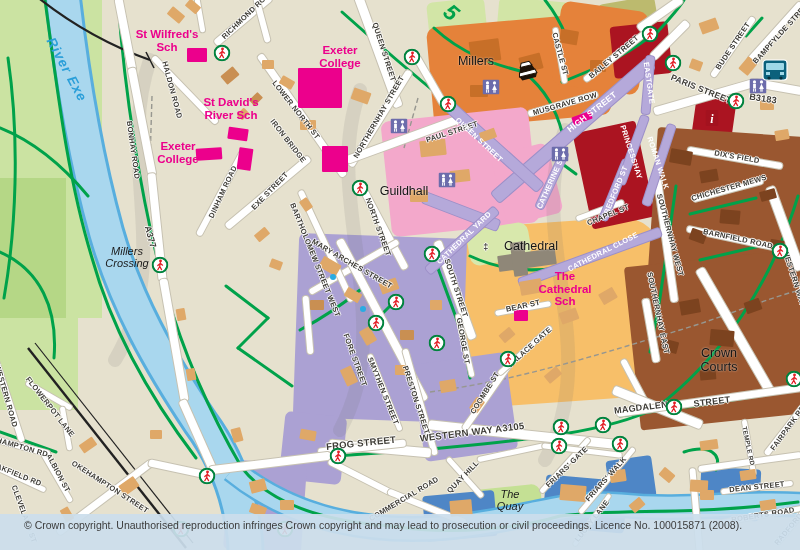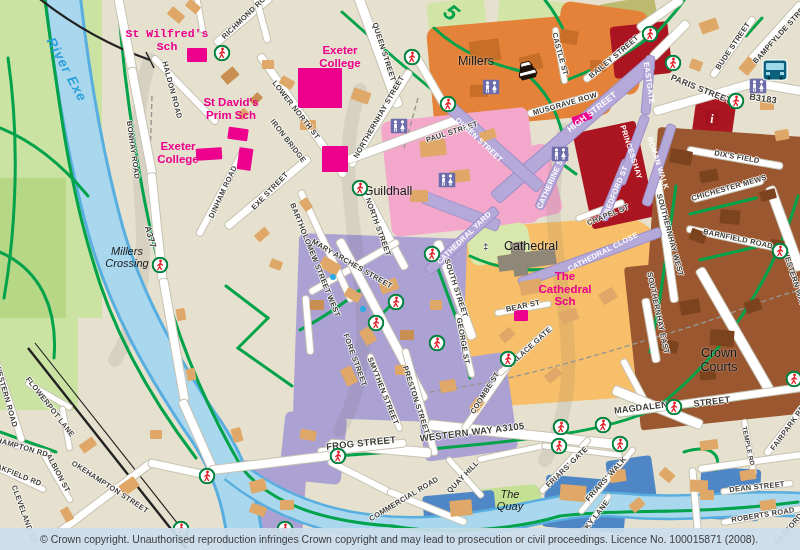--- a/index.html
+++ b/index.html
@@ -368,7 +368,7 @@
 Crossing</div>
       <div class="poi poi-italic" style="left: 510px; top: 500px;">The
 Quay</div>
-      <div class="poi poi-school" style="left: 167px; top: 41px; font-family: Liberation Mono, monospace;">St Wilfred's
+      <div class="poi poi-school" style="left: 167px; top: 41px;">St Wilfred's
 Sch</div>
       <div class="poi poi-school" style="left: 231px; top: 109px;">St David's
 Prim Sch</div>

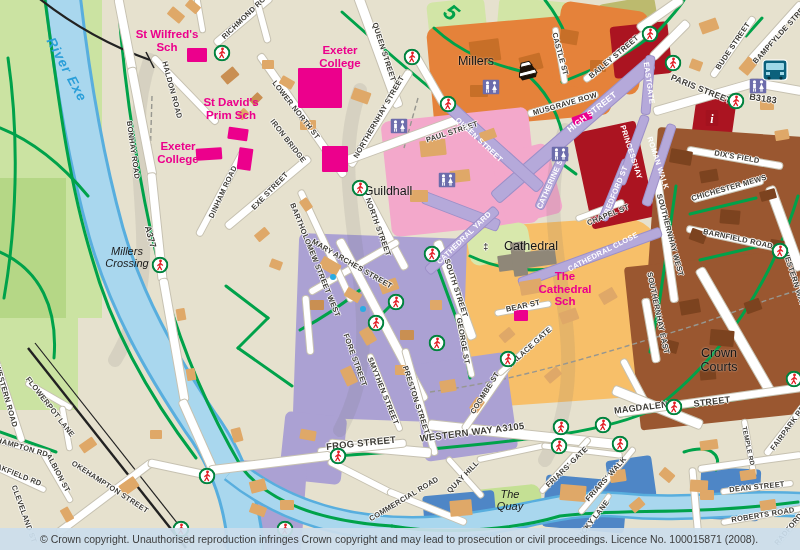--- a/index.html
+++ b/index.html
@@ -371,7 +371,7 @@
       <div class="poi poi-school" style="left: 167px; top: 41px;">St Wilfred's
 Sch</div>
       <div class="poi poi-school" style="left: 231px; top: 109px;">St David's
-Prim Sch</div>
+River Sch</div>
       <div class="poi poi-school" style="left: 178px; top: 153px;">Exeter
 College</div>
       <div class="poi poi-school" style="left: 340px; top: 57px;">Exeter

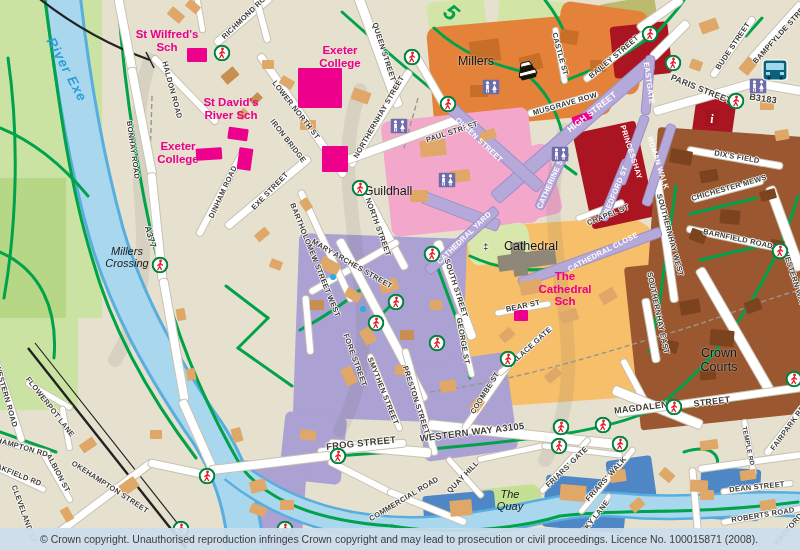--- a/index.html
+++ b/index.html
@@ -380,7 +380,7 @@
 Cathedral
 Sch</div>
       <div class="poi poi-black" style="left: 476px; top: 62px;">Millers</div>
-      <div class="poi poi-black" style="left: 388px; top: 192px;">Guildhall</div>
+      <div class="poi poi-black" style="left: 404px; top: 192px;">Guildhall</div>
       <div class="poi poi-black" style="left: 531px; top: 247px;">Cathedral</div>
       <div class="poi poi-black" style="left: 719px; top: 361px;">Crown
 Courts</div>

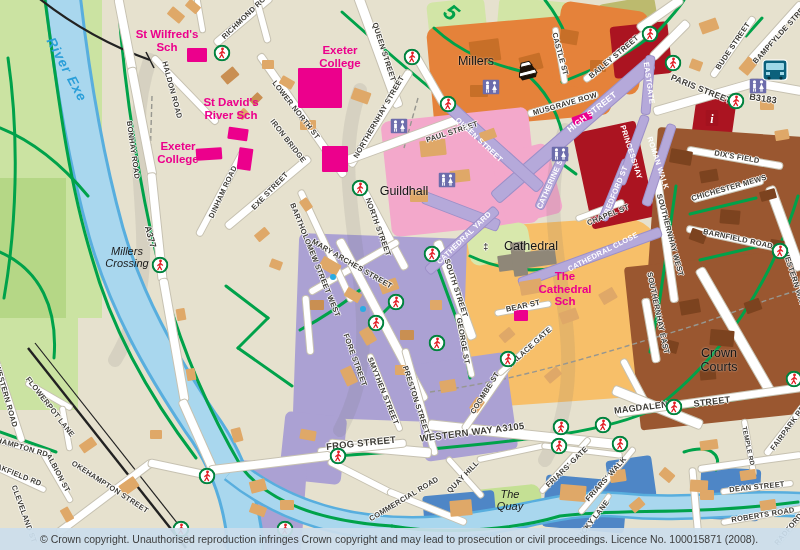--- a/index.html
+++ b/index.html
@@ -22,9 +22,9 @@
   .poi-italic{color:#1a1a1a;font-style:italic;font-size:11px;}
   .poi-water{color:#2b9fd9;font-style:italic;font-weight:bold;font-size:13.5px;letter-spacing:1px;}
   .icon{position:absolute;transform:translate(-50%,-50%);line-height:0;}
-  #copyright{position:absolute;left:0;bottom:0;width:100%;height:22px;
+  #copyright{position:absolute;left:0;bottom:0;width:100%;height:36px;
        background:rgba(203,222,236,.93);color:#3c3c3c;font-size:10.5px;line-height:22px;
-       padding-left:40px;z-index:60;}
+       padding-left:24px;z-index:60;}
 </style>
 </head>
 <body>

